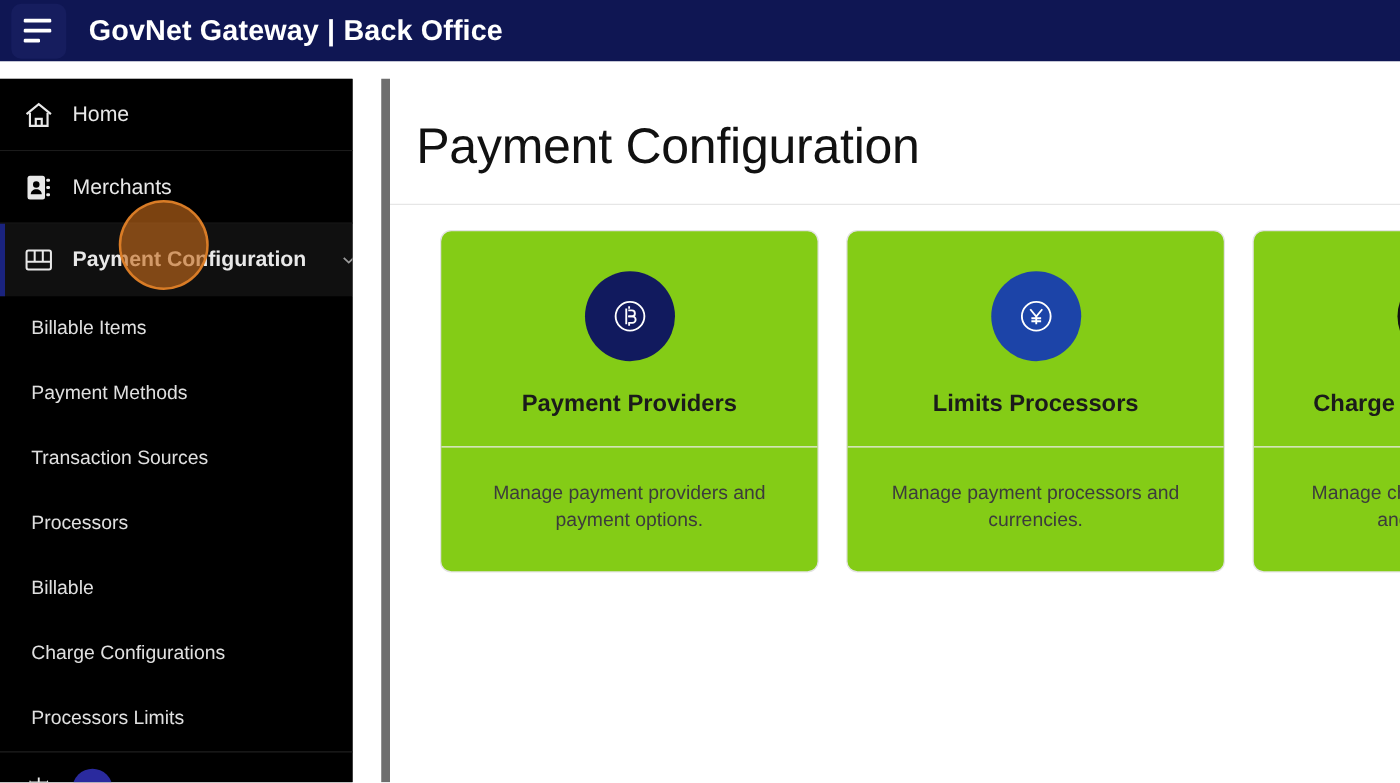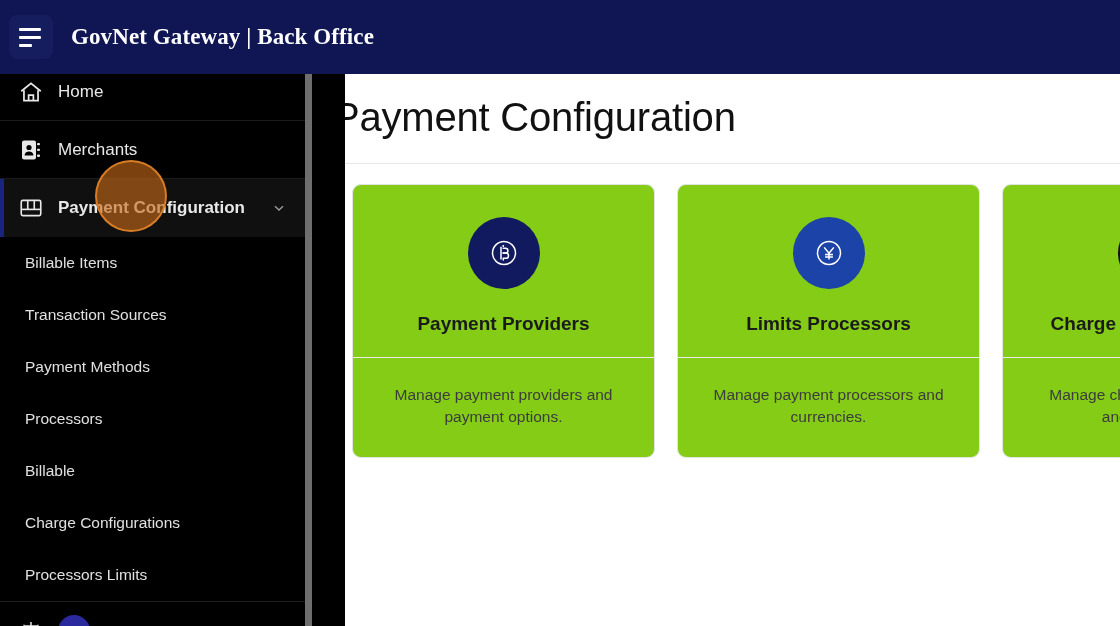--- a/index.html
+++ b/index.html
@@ -25,13 +25,12 @@
     position: absolute;
     top: 0; left: 0;
     width: 1120px;
-    height: 74px;
+    height: 49px;
     background: #0f1653;
     display: flex;
     align-items: center;
     padding-left: 9px;
     z-index: 30;
-    font-family: Liberation Serif, serif;
   }
 
   .hamburger-btn {

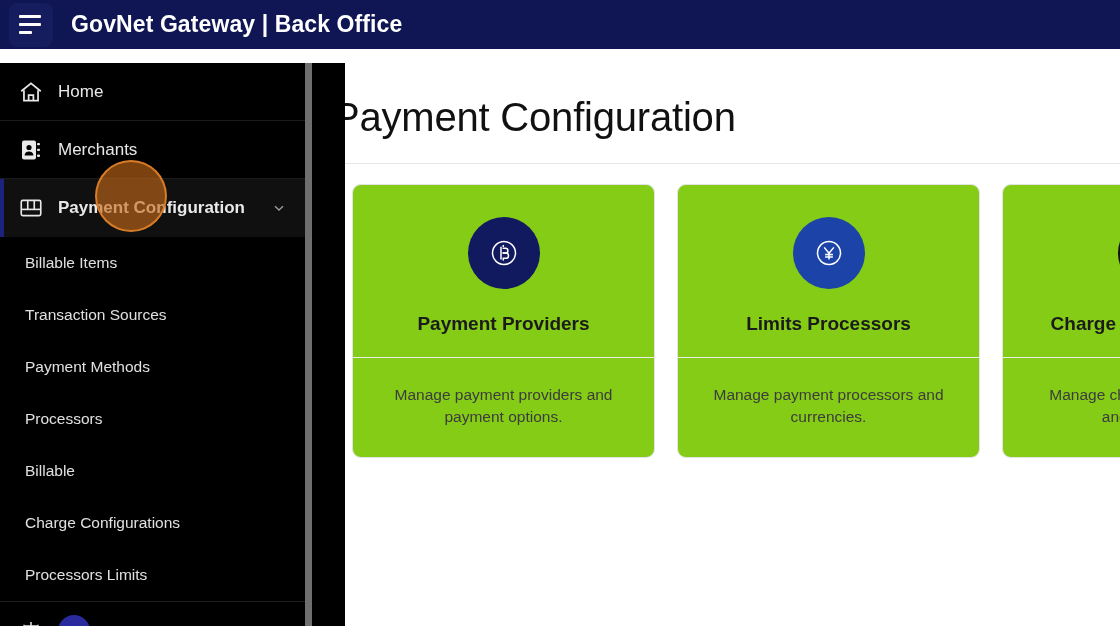--- a/index.html
+++ b/index.html
@@ -70,7 +70,7 @@
     position: absolute;
     top: 63px;
     left: 0;
-    width: 345px;
+    width: 282px;
     height: 563px;
     background: #000000;
     overflow: hidden;

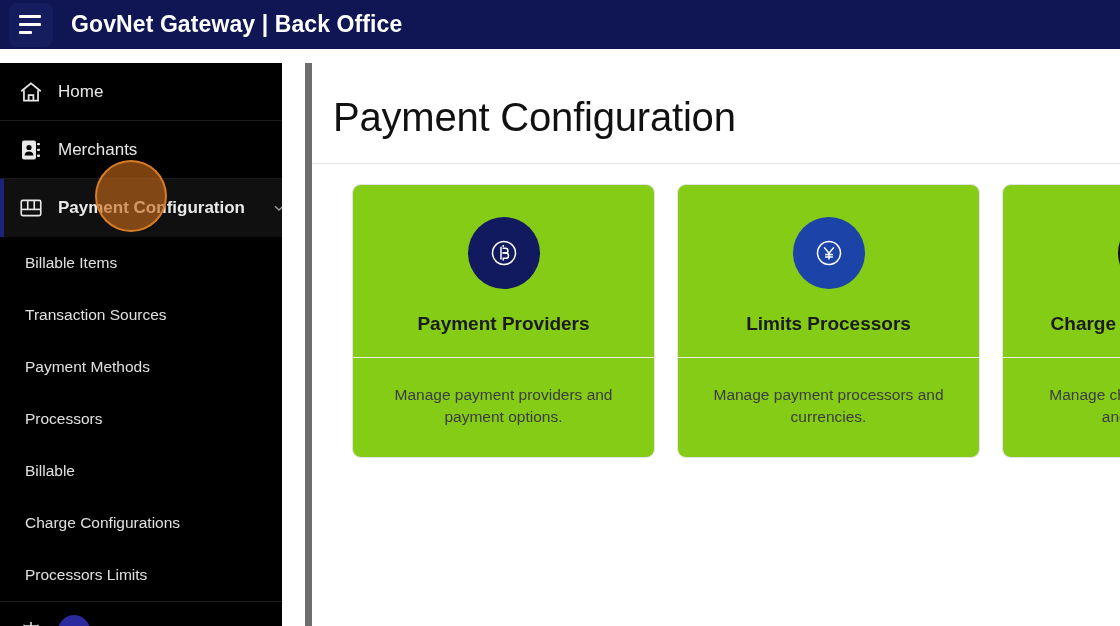--- a/index.html
+++ b/index.html
@@ -334,10 +334,10 @@
           <span class="sub-label">Billable Items</span>
         </div>
         <div class="subnav-item">
+          <span class="sub-label">Payment Methods</span>
+        </div>
+        <div class="subnav-item">
           <span class="sub-label">Transaction Sources</span>
-        </div>
-        <div class="subnav-item">
-          <span class="sub-label">Payment Methods</span>
         </div>
         <div class="subnav-item">
           <span class="sub-label">Processors</span>

